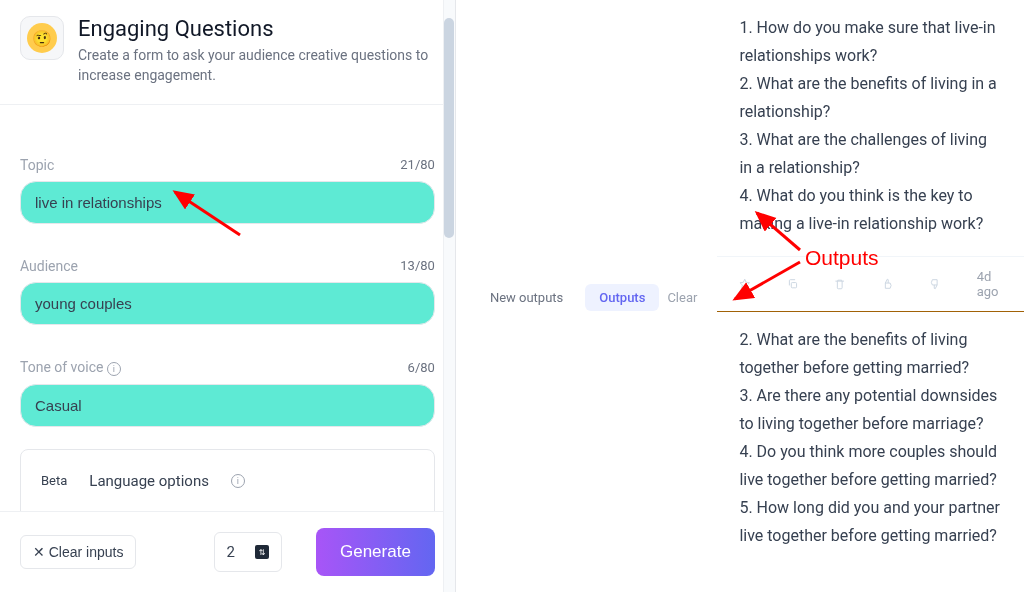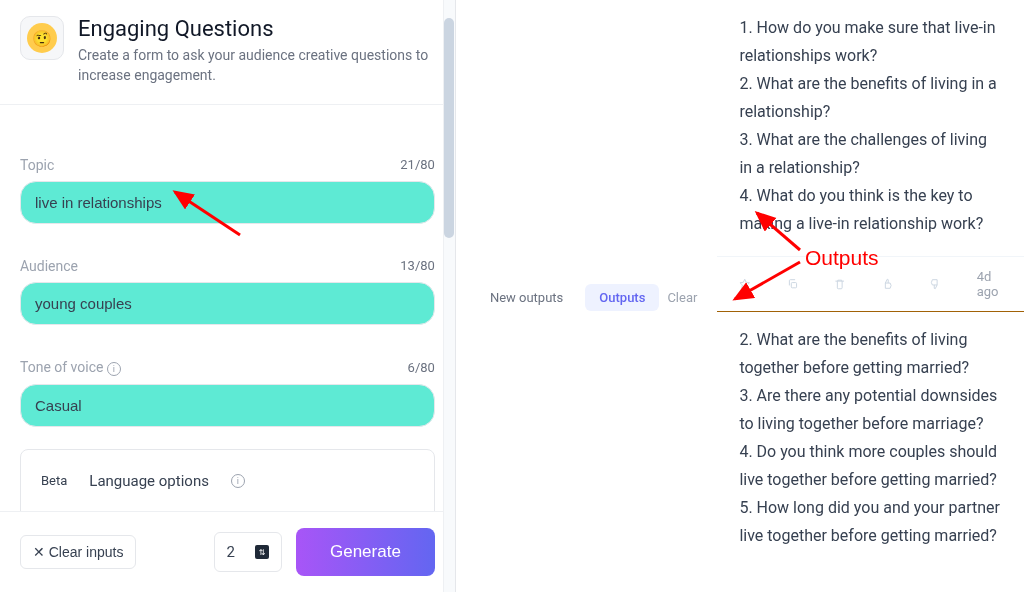--- a/index.html
+++ b/index.html
@@ -28,7 +28,7 @@
 .stepper { display: flex; align-items: center; padding: 10px 12px; border: 1px solid #e5e7eb; border-radius: 6px; background: #fff; gap: 20px; }
 .step-val { font-size: 15px; }
 .step-handle { width: 14px; height: 14px; background: #1f2937; display: flex; align-items: center; justify-content: center; color: #fff; font-size: 8px; border-radius: 2px; }
-.generate { padding: 14px 34px; border: none; border-radius: 8px; background: linear-gradient(90deg, #a855f7, #6366f1); color: #fff; font-size: 17px; font-weight: 500; cursor: pointer; }
+.generate { padding: 14px 24px; border: none; border-radius: 8px; background: linear-gradient(90deg, #a855f7, #6366f1); color: #fff; font-size: 17px; font-weight: 500; cursor: pointer; margin-left: 20px; }
 
 .tabs { display: flex; align-items: center; padding: 10px 20px 8px 20px; gap: 8px; }
 .tab { padding: 6px 14px; font-size: 13px; color: #6b7280; border-radius: 6px; cursor: pointer; }

